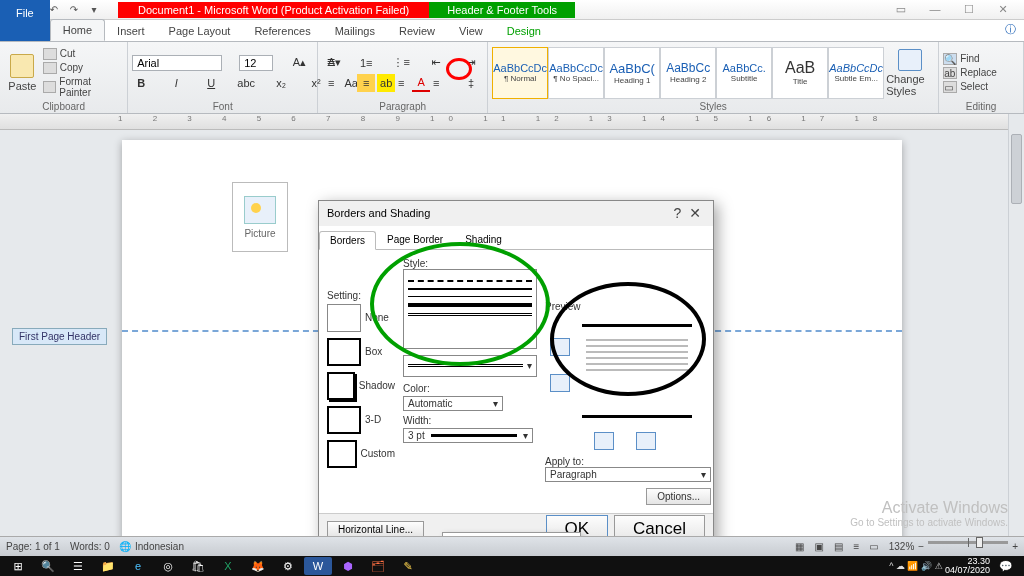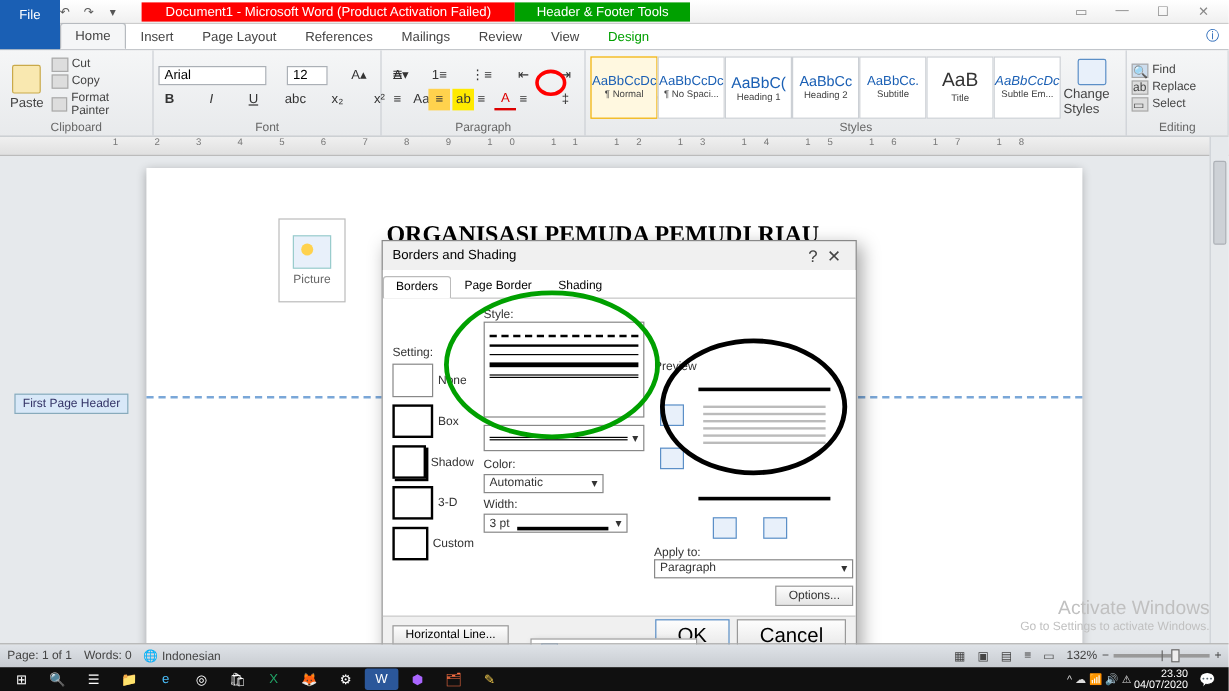--- a/index.html
+++ b/index.html
@@ -47,7 +47,7 @@
 
 
 .docwrap { position:absolute; top:114px; left:0; right:0; bottom:40px; background:#e6e9ec; overflow:hidden; }
-.ruler { height:16px; background:linear-gradient(#f0f0f0,#e0e0e0); border-bottom:1px solid #bbb; font-size:8px; color:#777; padding-left:94px; letter-spacing:14px; }
+.ruler { height:16px; background:linear-gradient(#f0f0f0,#e0e0e0); border-bottom:1px solid #bbb; font-size:8px; color:#777; padding-left:118px; letter-spacing:14px; }
 .page { position:absolute; left:122px; top:26px; width:780px; height:560px; background:#fff; box-shadow:0 2px 8px rgba(0,0,0,.3); }
 .page .pic { position:absolute; left:110px; top:42px; width:56px; height:70px; border:1px solid #bbb; display:flex; flex-direction:column; align-items:center; justify-content:center; font-size:10px; color:#666; }
 .page .pic .picicon{ width:32px; height:28px; background:#e8f0fa; border:1px solid #9cc; margin-bottom:4px; position:relative;}

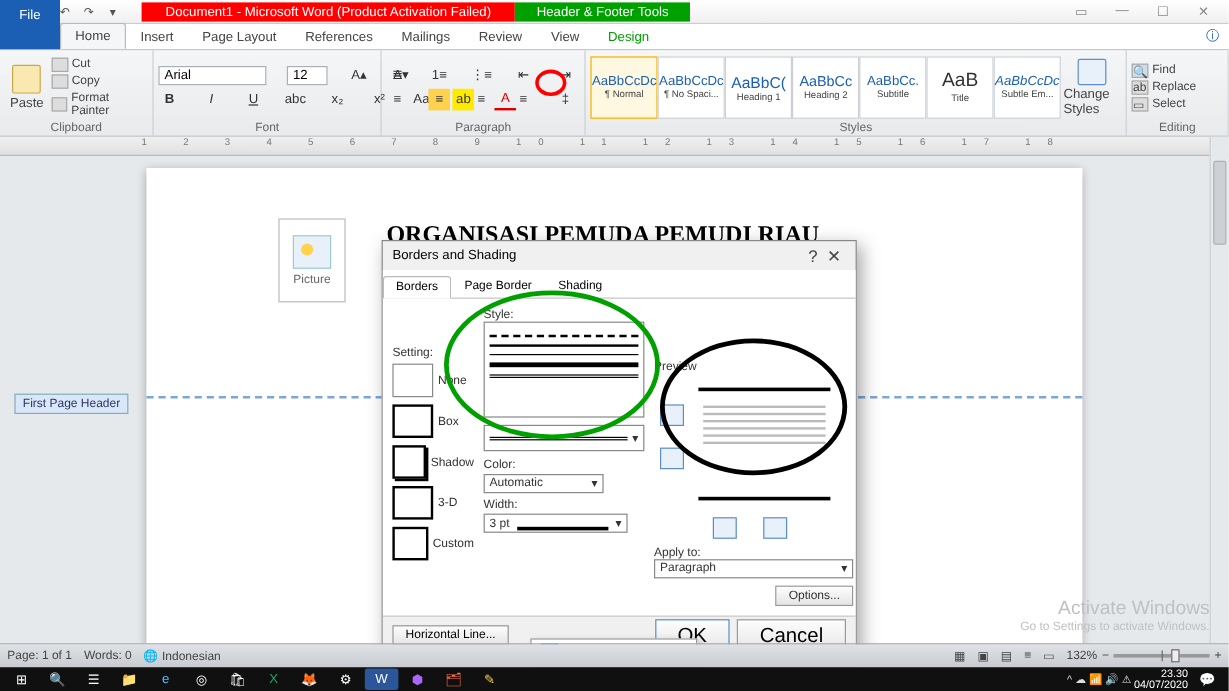--- a/index.html
+++ b/index.html
@@ -300,7 +300,6 @@
         <div class="picicon"></div>
         <span>Picture</span>
       </div>
-    <h1>ORGANISASI PEMUDA PEMUDI RIAU</h1>
     <div class="headerdash"></div>
     <div class="hdrlabel">First Page Header</div>
   </div>

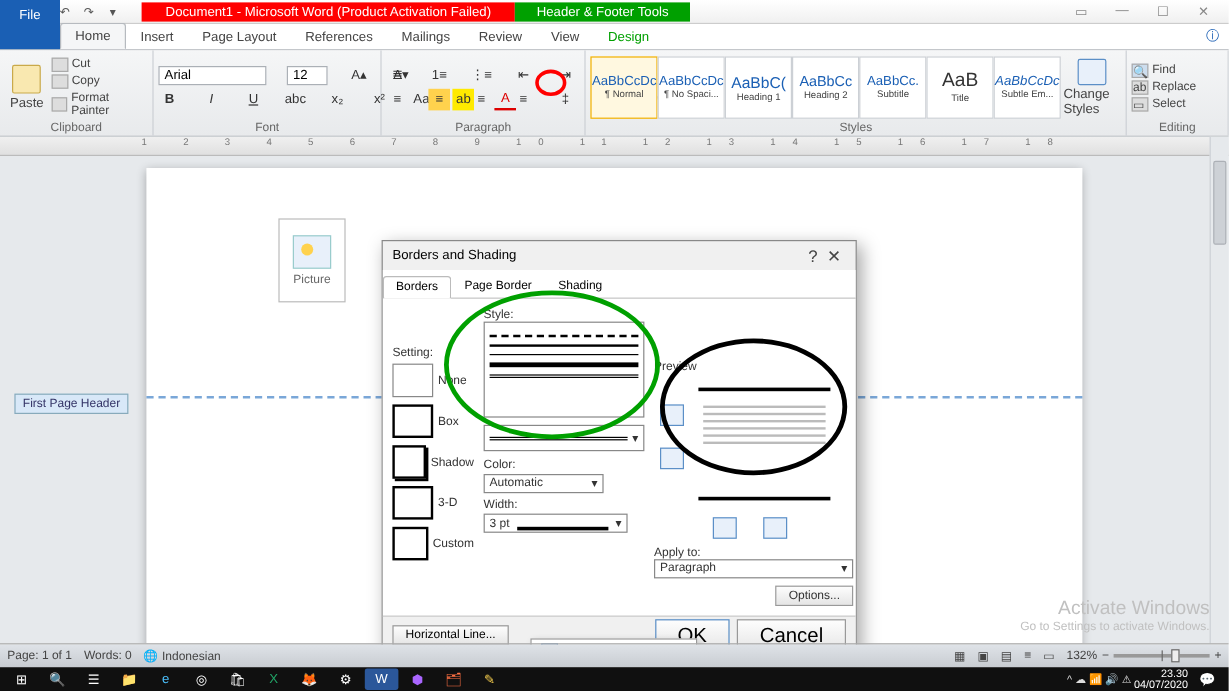--- a/index.html
+++ b/index.html
@@ -78,7 +78,7 @@
 .stylecur { width:134px; height:22px; border:1px solid #888; background:#fff; margin-top:6px; display:flex; align-items:center; padding:0 4px; }
 .stylecur .l { flex:1; border-top:3px double #000; }
 .sel2 { border:1px solid #888; background:#fff; padding:1px 4px; font-size:10px; width:100px; margin-top:2px; display:flex; justify-content:space-between; }
-.widthbox { display:flex; align-items:flex-end; gap:6px; border:1px solid #888; background:#fff; padding:1px 4px; width:120px; margin-top:2px; }
+.widthbox { display:flex; align-items:center; gap:6px; border:1px solid #888; background:#fff; padding:1px 4px; width:130px; margin-top:2px; }
 .prevcol { flex:1;margin-top:43px; }
 .prevhint { font-size:9px; color:#555; text-align:center; }
 .prevbox { width:160px; height:110px; margin:6px auto; position:relative; }

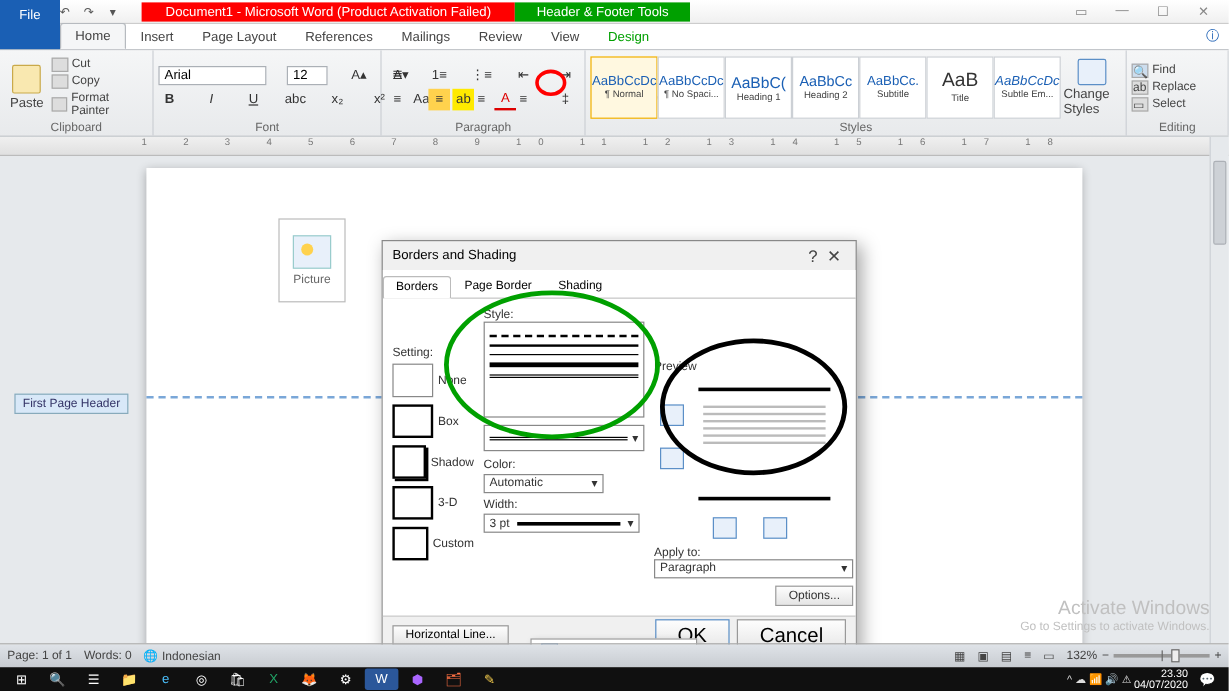--- a/index.html
+++ b/index.html
@@ -107,7 +107,7 @@
 
 .statusbar { position:absolute; left:0; right:0; bottom:20px; height:20px; background:linear-gradient(#dfe3e8,#c8ccd1); border-top:1px solid #aaa; display:flex; align-items:center; font-size:10px; color:#444; padding:0 6px; gap:10px; }
 .statusbar .sp { flex:1; }
-.zoom { display:flex; align-items:center; gap:4px; }
+.zoom { display:flex; align-items:flex-start; gap:4px; }
 .zoomtrack{width:80px;height:3px;background:#999;position:relative;}
 .zoomtrack:before{content:"";position:absolute;left:50%;top:-3px;width:1px;height:9px;background:#666;}
 .zoomthumb{position:absolute;left:60%;top:-4px;width:7px;height:11px;background:#eee;border:1px solid #666;}

